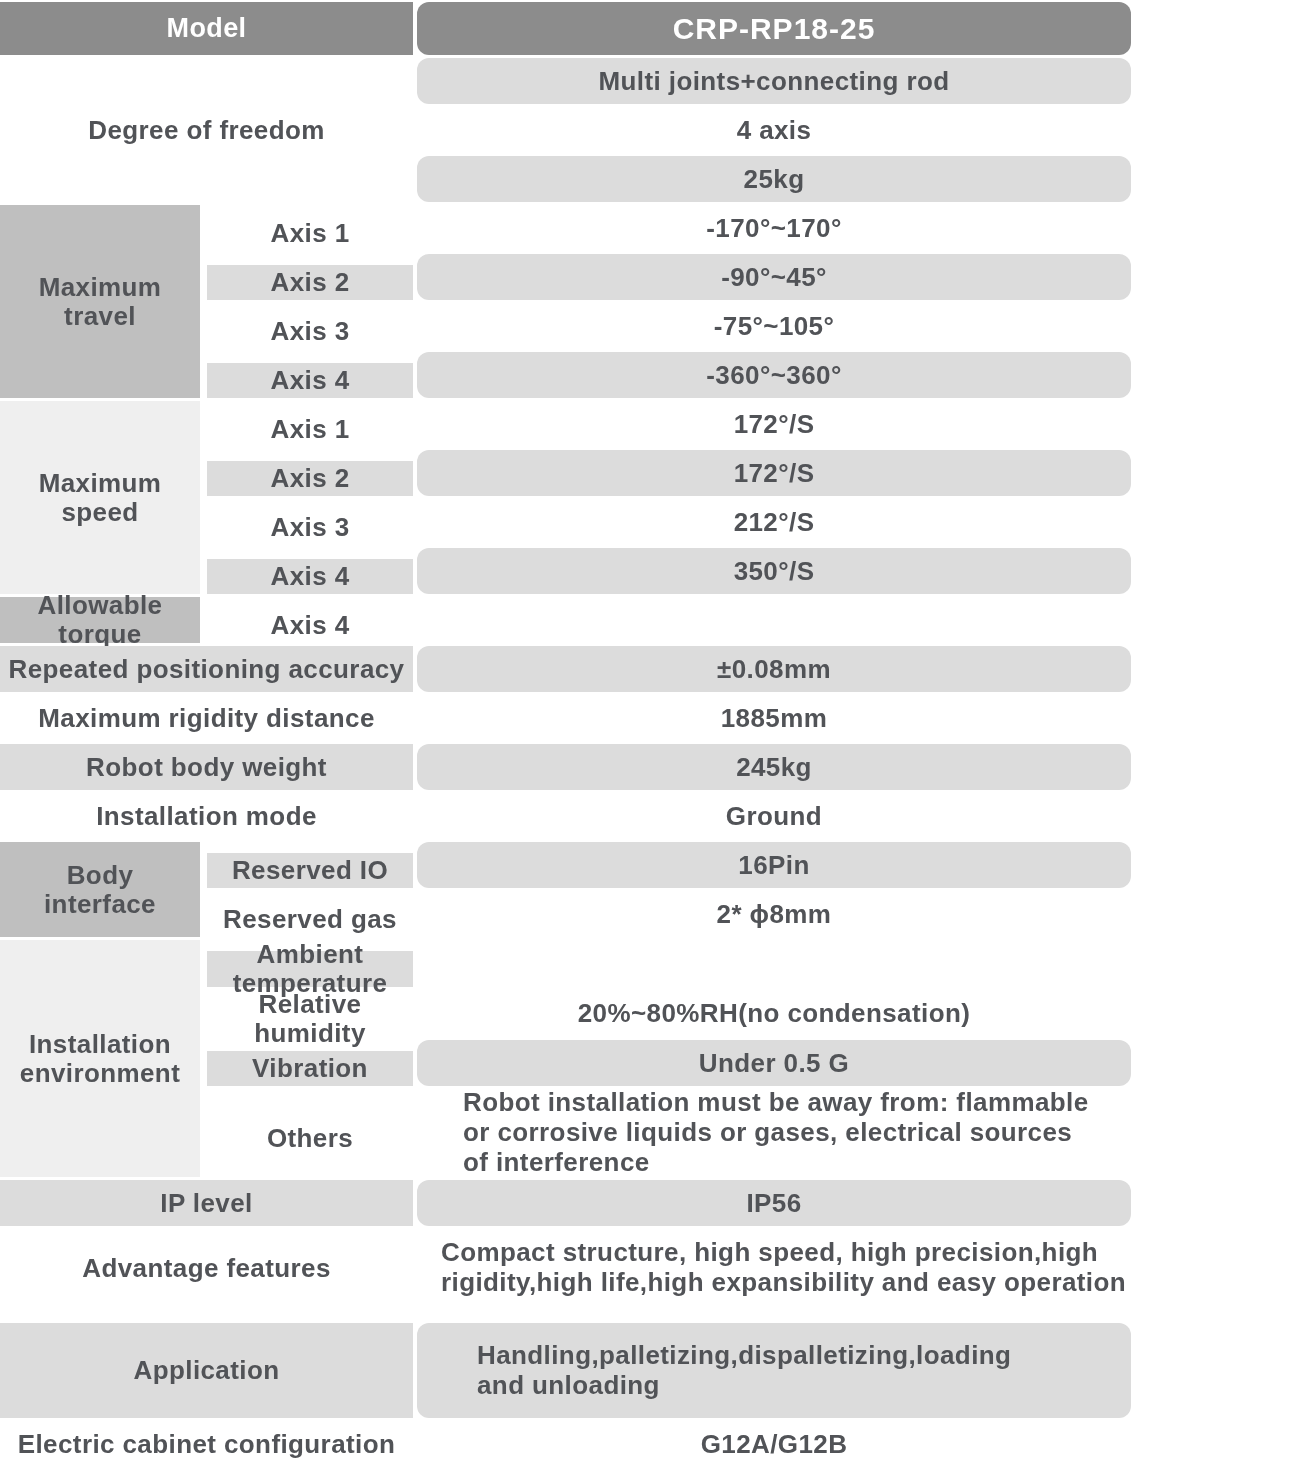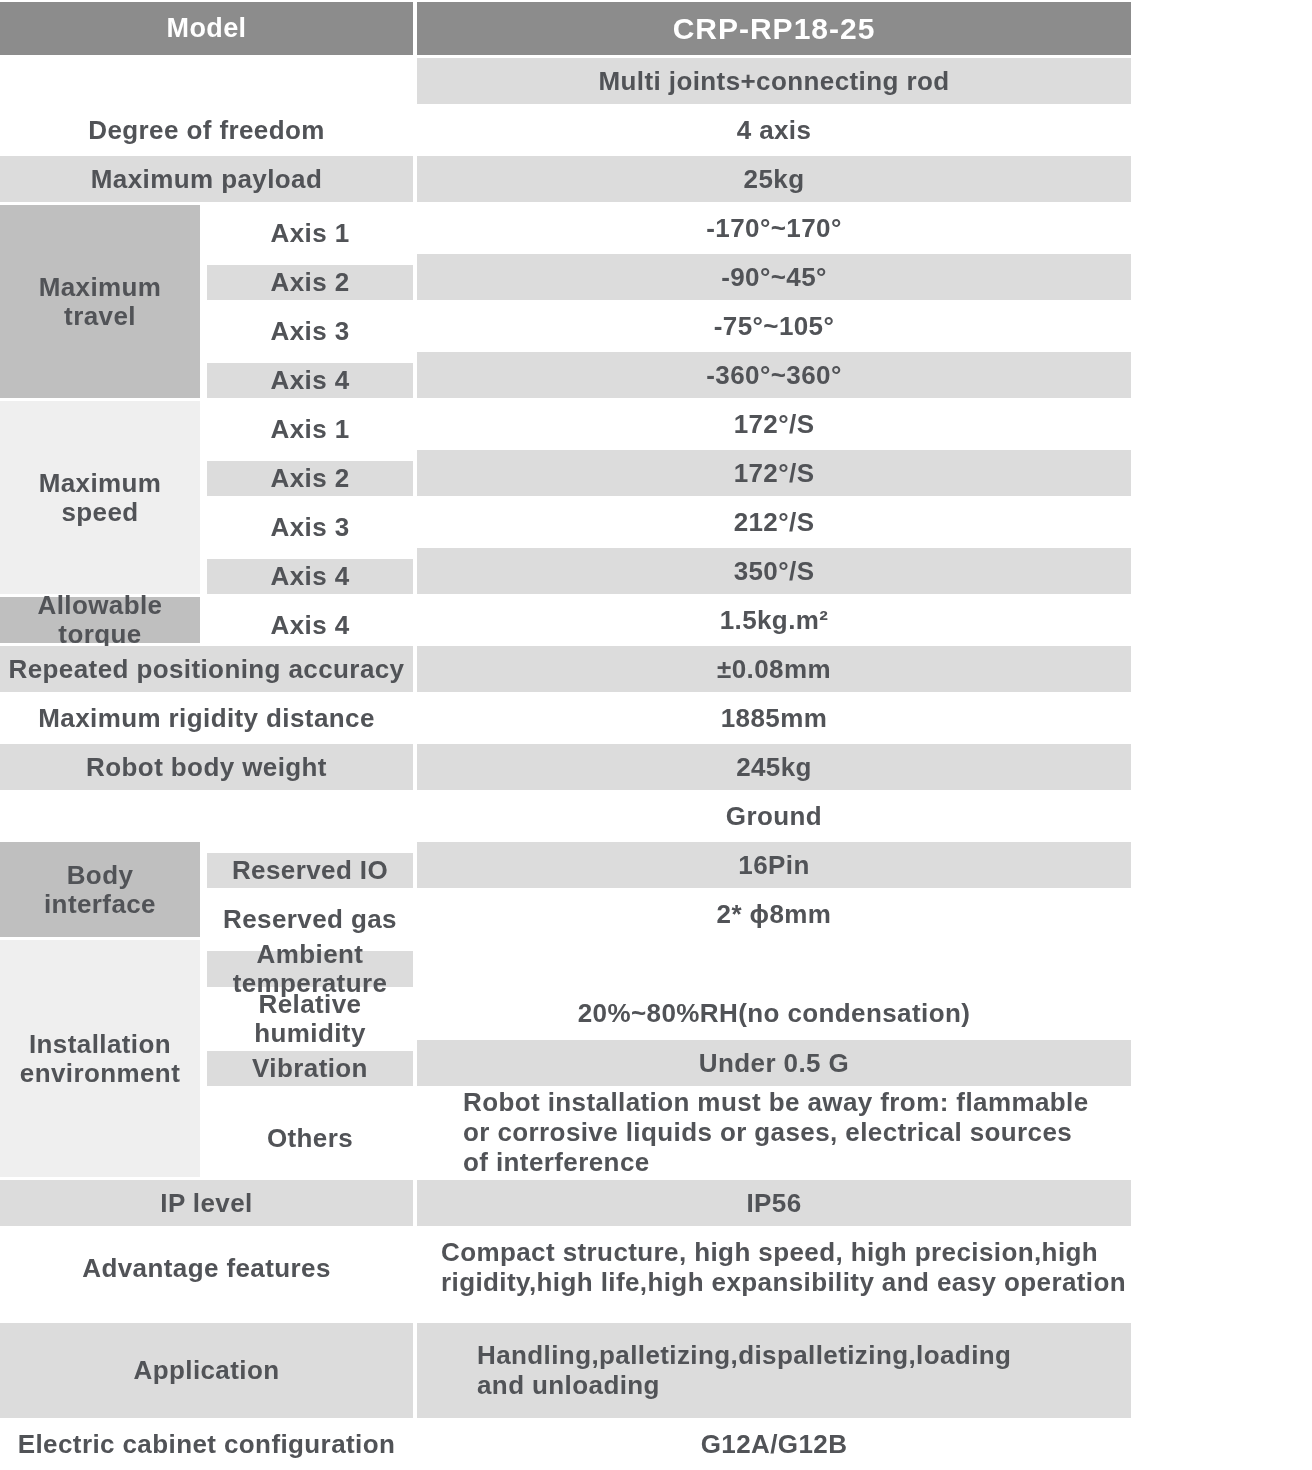--- a/index.html
+++ b/index.html
@@ -32,7 +32,7 @@
   .c-lab{grid-column:1/4;white-space:nowrap;}
   .c-grp{grid-column:1;}
   .c-sub{grid-column:3;margin-top:11px;}
-  .c-val{grid-column:5;}
+  .c-val{grid-column:5;border-radius:12px;}
   .bg{background:var(--rowgray);}
   .gm{background:var(--gmed);}
   .gl{background:var(--glight);}

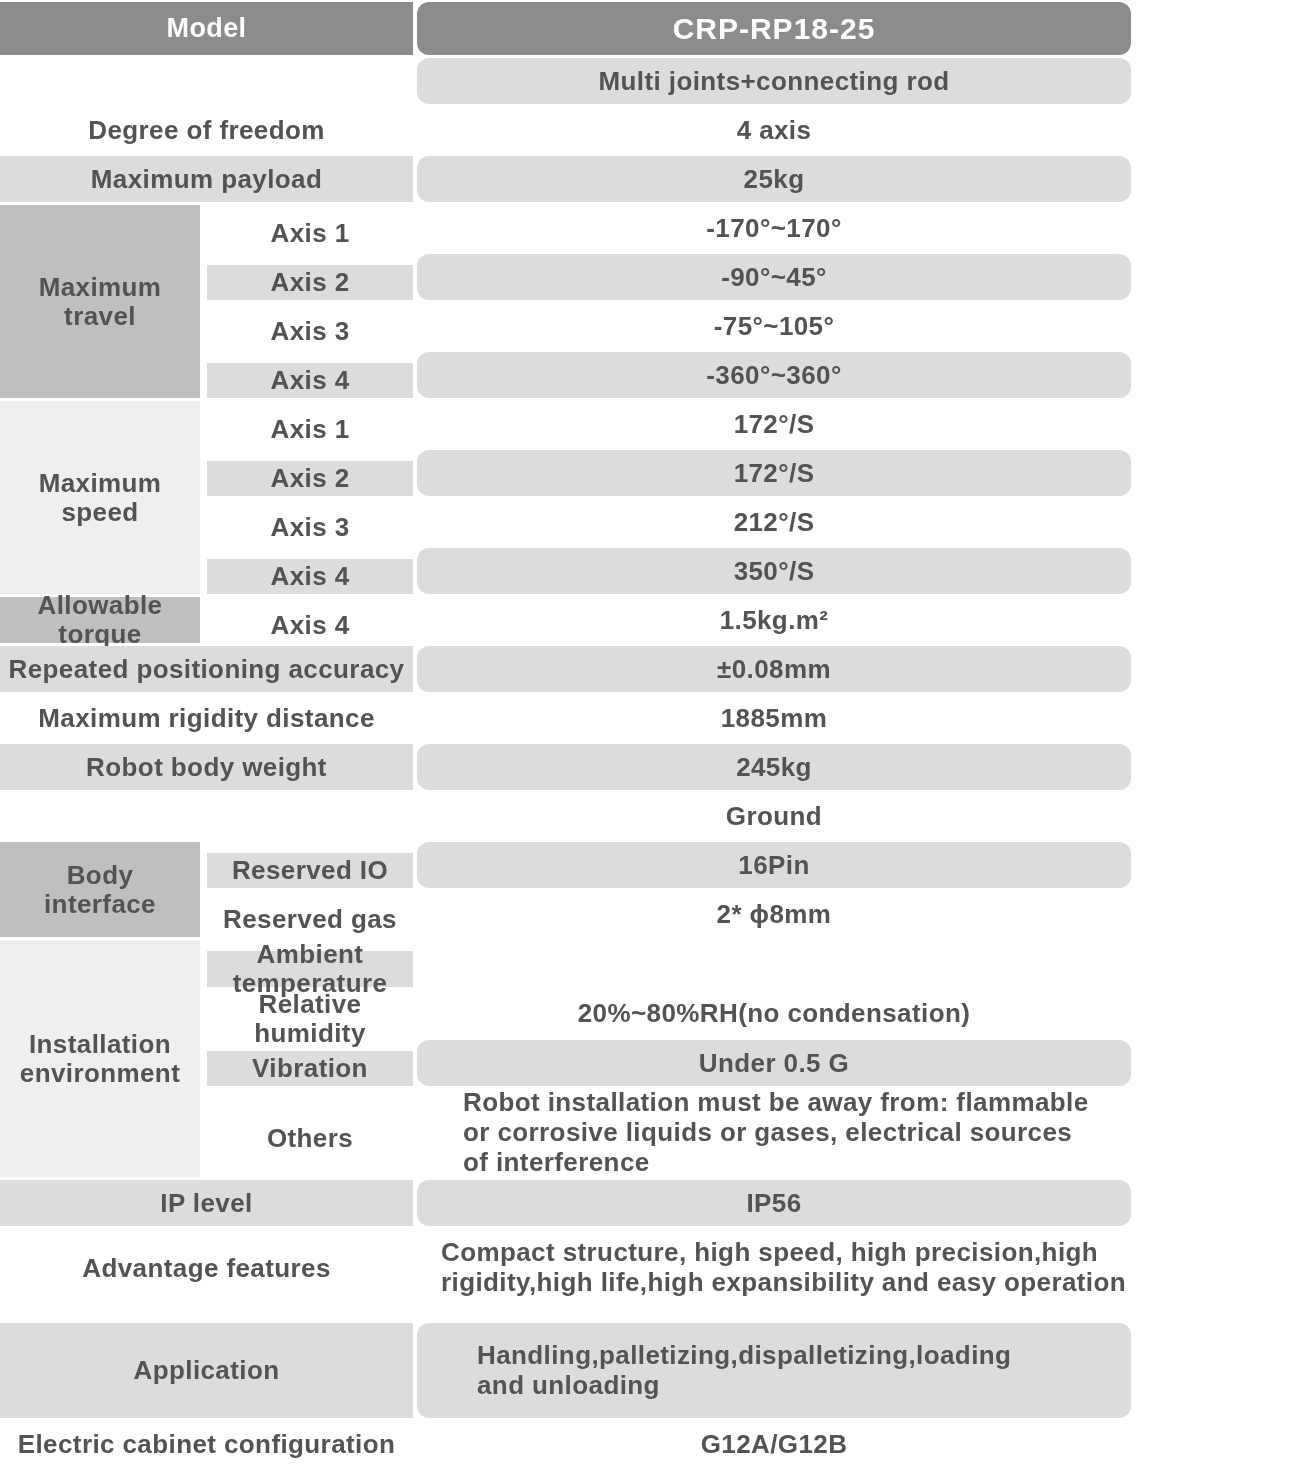--- a/index.html
+++ b/index.html
@@ -58,7 +58,6 @@
   <div class="cell c-lab" style="grid-row:3">Degree of freedom</div>
   <div class="cell c-val" style="grid-row:3">4 axis</div>
 
-  <div class="cell c-lab bg" style="grid-row:4">Maximum payload</div>
   <div class="cell c-val bg" style="grid-row:4">25kg</div>
 
   <div class="cell c-grp gm pre" style="grid-row:5/9">Maximum

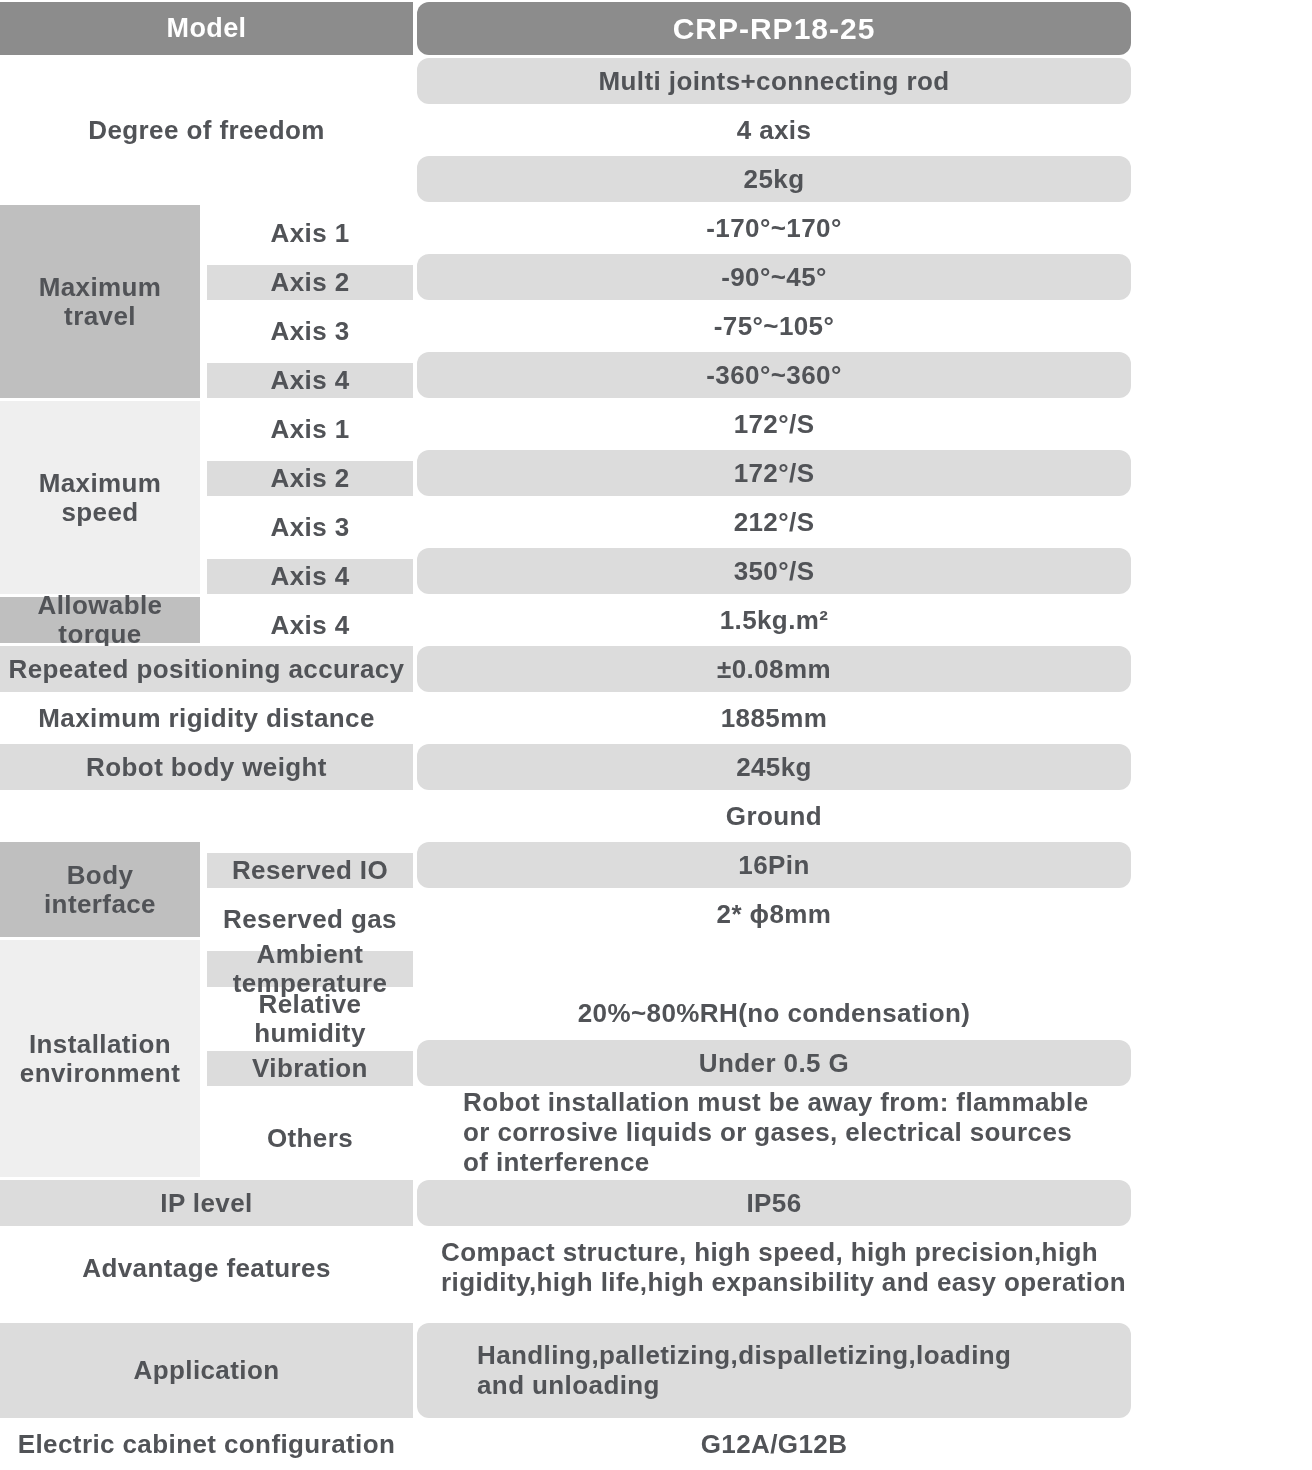--- a/index.html
+++ b/index.html
@@ -85,7 +85,6 @@
   <div class="cell c-grp gm pre" style="grid-row:13">Allowable
 torque</div>
   <div class="cell c-sub" style="grid-row:13">Axis 4</div>
-  <div class="cell c-val" style="grid-row:13">1.5kg.m²</div>
 
   <div class="cell c-lab bg" style="grid-row:14">Repeated positioning accuracy</div>
   <div class="cell c-val bg" style="grid-row:14">±0.08mm</div>

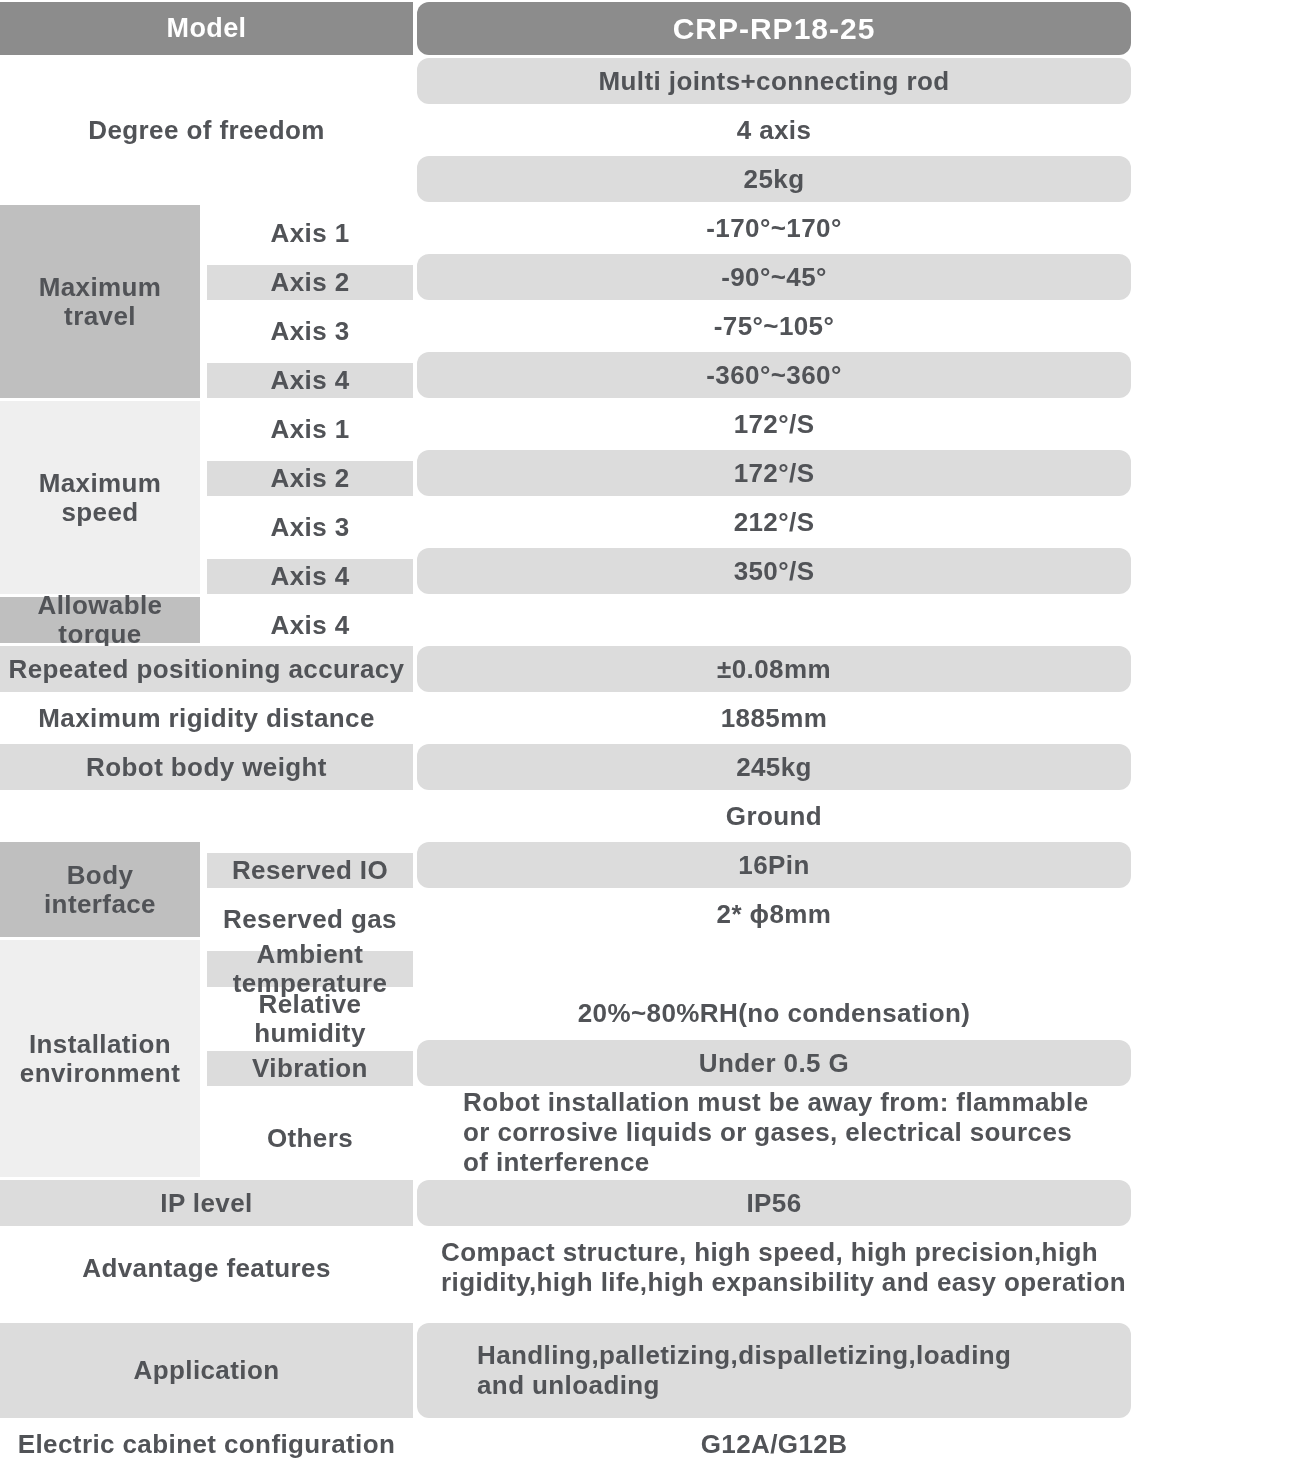--- a/index.html
+++ b/index.html
@@ -95,6 +95,7 @@
   <div class="cell c-lab bg" style="grid-row:16">Robot body weight</div>
   <div class="cell c-val bg" style="grid-row:16">245kg</div>
 
+  <div class="cell c-lab" style="grid-row:17">Installation mode</div>
   <div class="cell c-val" style="grid-row:17">Ground</div>
 
   <div class="cell c-grp gm pre" style="grid-row:18/20">Body

